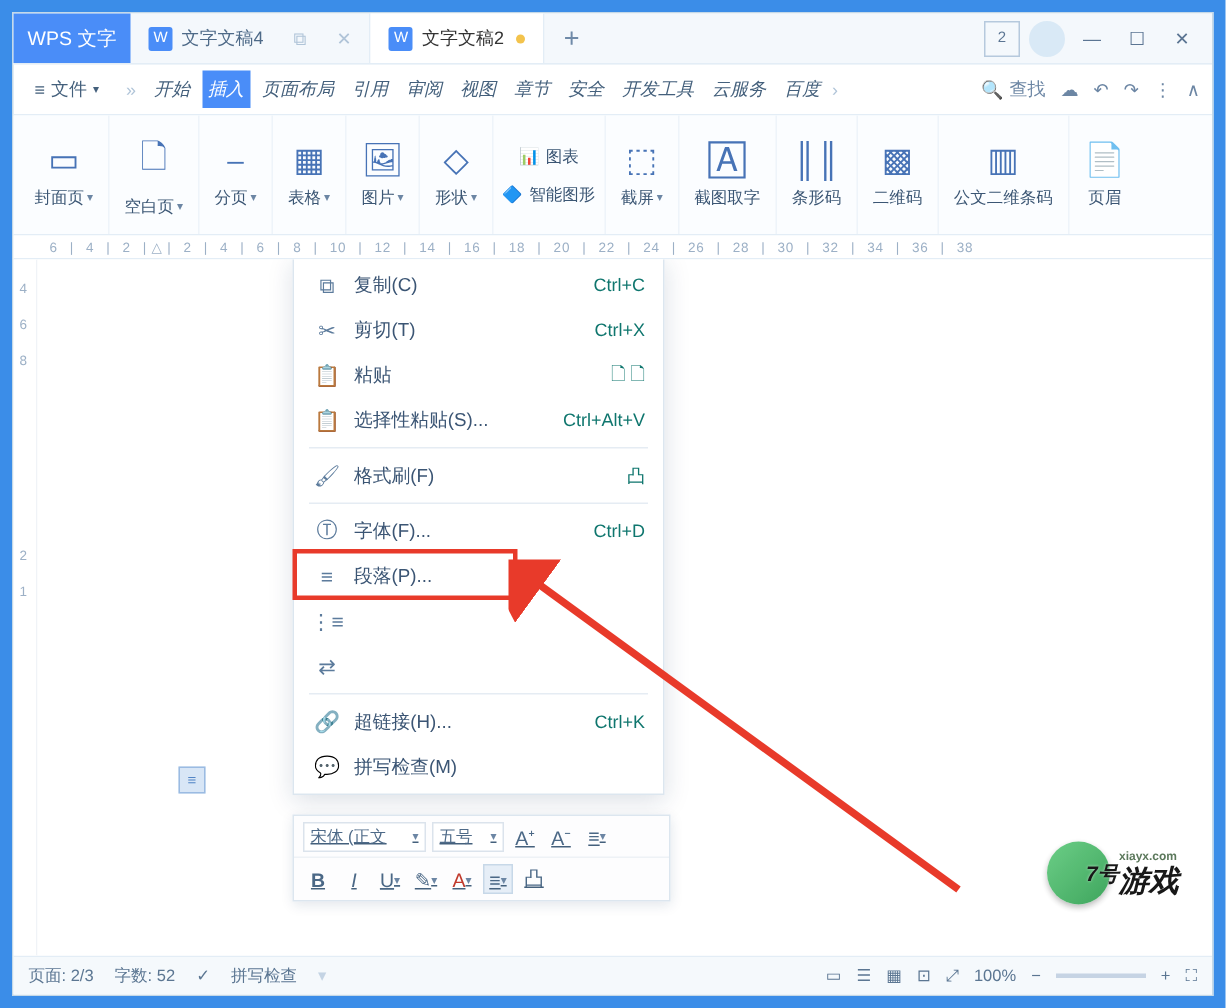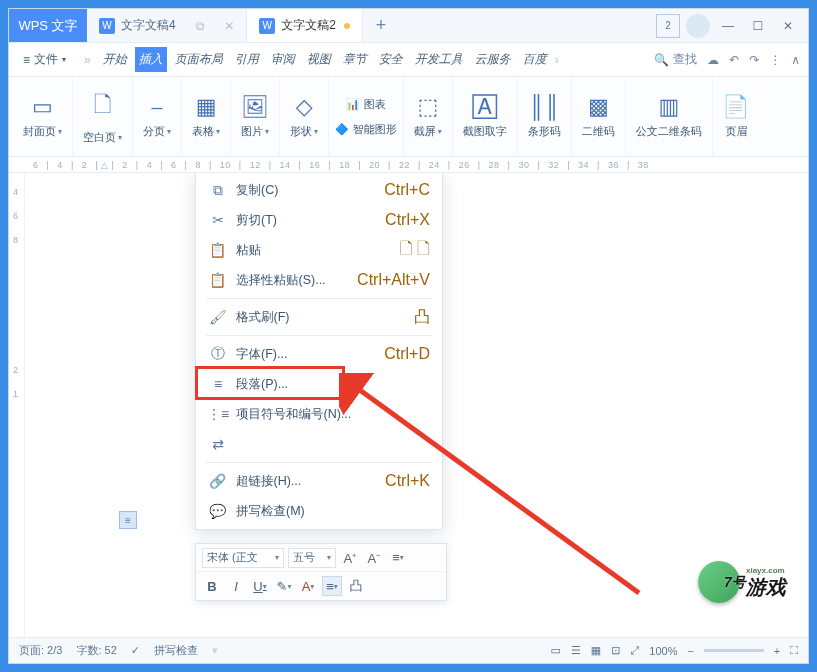--- a/index.html
+++ b/index.html
@@ -40,7 +40,7 @@
 .ctx-sep { height: 1px; background: #e5ecf3; margin: 3px 10px; }
 .ctx-ic { width: 20px; display: flex; justify-content: center; color: #5c7b9c; margin-right: 8px; font-size: 14px; }
 .ctx-lbl { flex: 1; }
-.ctx-sc { color: #a16207; font-size: 16px; }
+.ctx-sc { color: #0f766e; font-size: 12px; }
 .highlight-box { position: absolute; left: 186px; top: 333px; width: 150px; height: 34px; border: 3px solid #e83a2a; pointer-events: none; }
 .mini-toolbar { position: absolute; left: 186px; top: 505px; width: 252px; border: 1px solid #dce6ef; background: #fdfdfe; font-size: 12px; color: #44607c; box-shadow: 0 2px 8px rgba(20,50,90,.12); }
 .mtb-row { display: flex; align-items: center; height: 28px; padding: 0 6px; gap: 4px; border-bottom: 1px solid #eef2f6; }

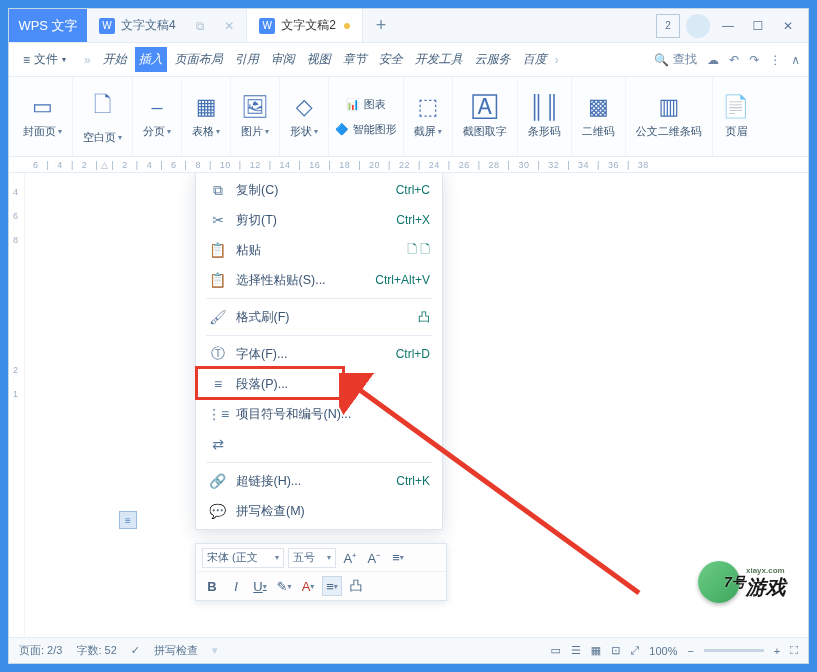--- a/index.html
+++ b/index.html
@@ -264,7 +264,6 @@
         </div>
       <div class="ctx-item">
           <span class="ctx-ic">⋮≡</span>
-          <span class="ctx-lbl">项目符号和编号(N)...</span>
         </div>
       <div class="ctx-item">
           <span class="ctx-ic">⇄</span>

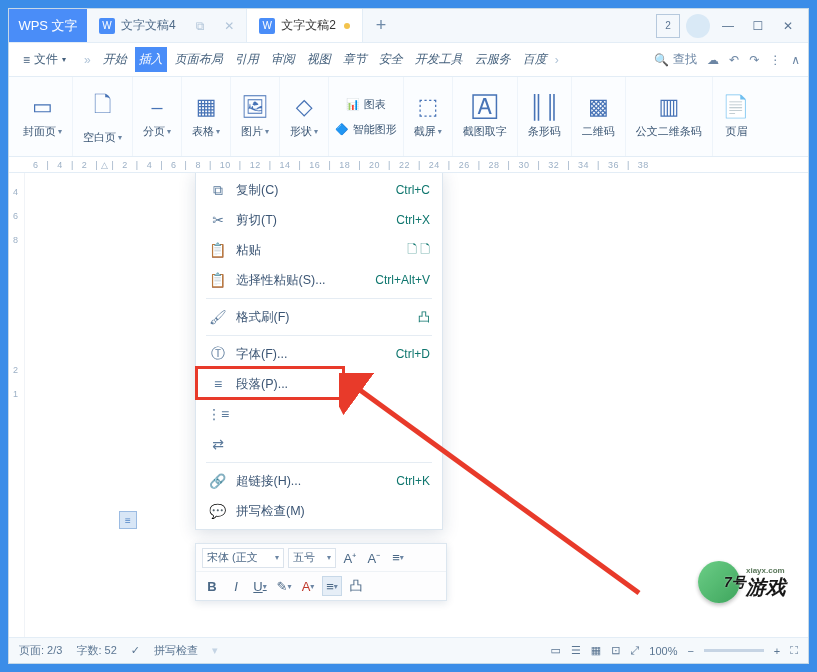--- a/index.html
+++ b/index.html
@@ -43,7 +43,7 @@
 .ctx-sc { color: #0f766e; font-size: 12px; }
 .highlight-box { position: absolute; left: 186px; top: 333px; width: 150px; height: 34px; border: 3px solid #e83a2a; pointer-events: none; }
 .mini-toolbar { position: absolute; left: 186px; top: 505px; width: 252px; border: 1px solid #dce6ef; background: #fdfdfe; font-size: 12px; color: #44607c; box-shadow: 0 2px 8px rgba(20,50,90,.12); }
-.mtb-row { display: flex; align-items: center; height: 28px; padding: 0 6px; gap: 4px; border-bottom: 1px solid #eef2f6; }
+.mtb-row { display: flex; align-items: center; height: 28px; padding: 0 6px; gap: 4px; border-bottom: 1px solid #eef2f6; text-decoration: underline; }
 .mtb-row:last-child { border-bottom: none; }
 .mtb-sel { border: 1px solid #dbe3ec; height: 20px; padding: 0 4px; display: flex; align-items: center; font-size: 11px; color: #4e6a88; background: #fff; }
 .mtb-btn { min-width: 20px; height: 20px; display: flex; align-items: center; justify-content: center; cursor: pointer; color: #4b6886; font-size: 13px; }

